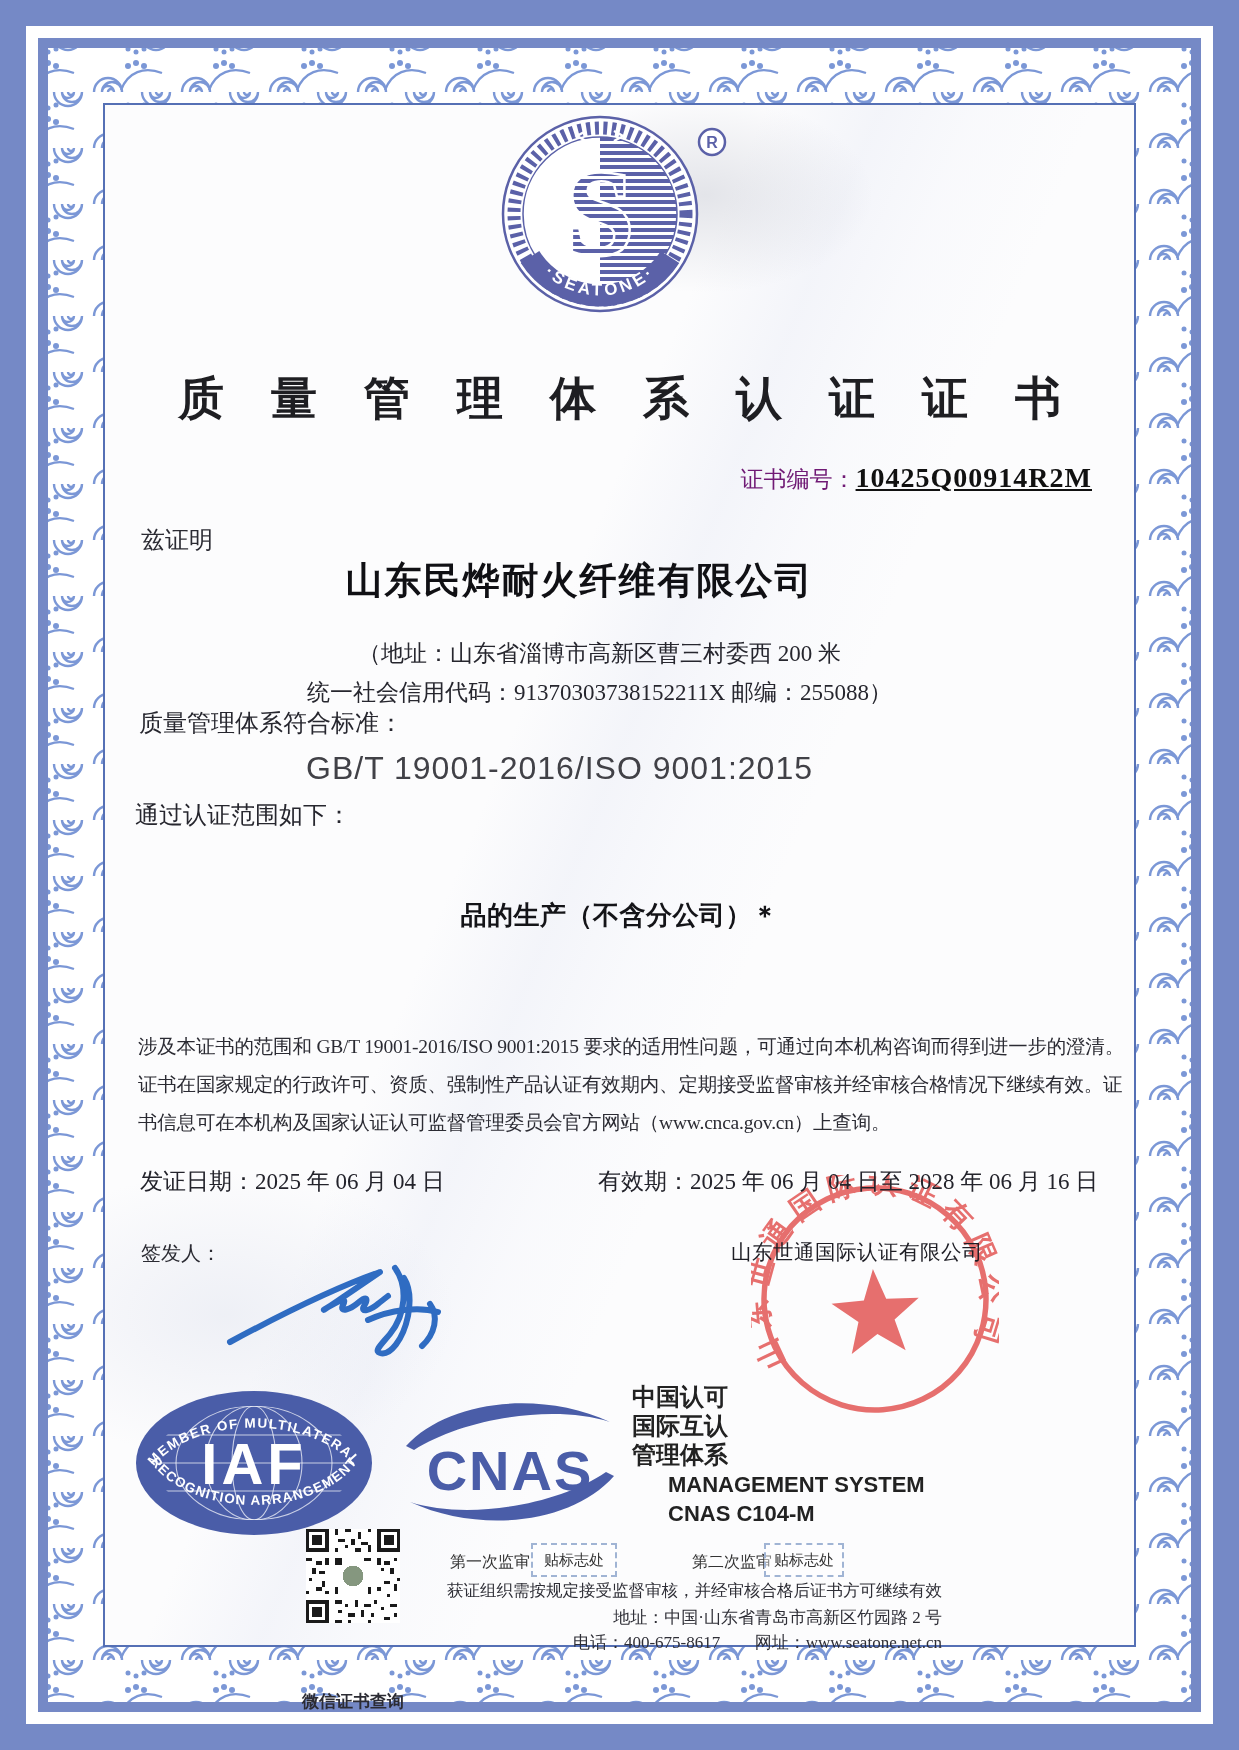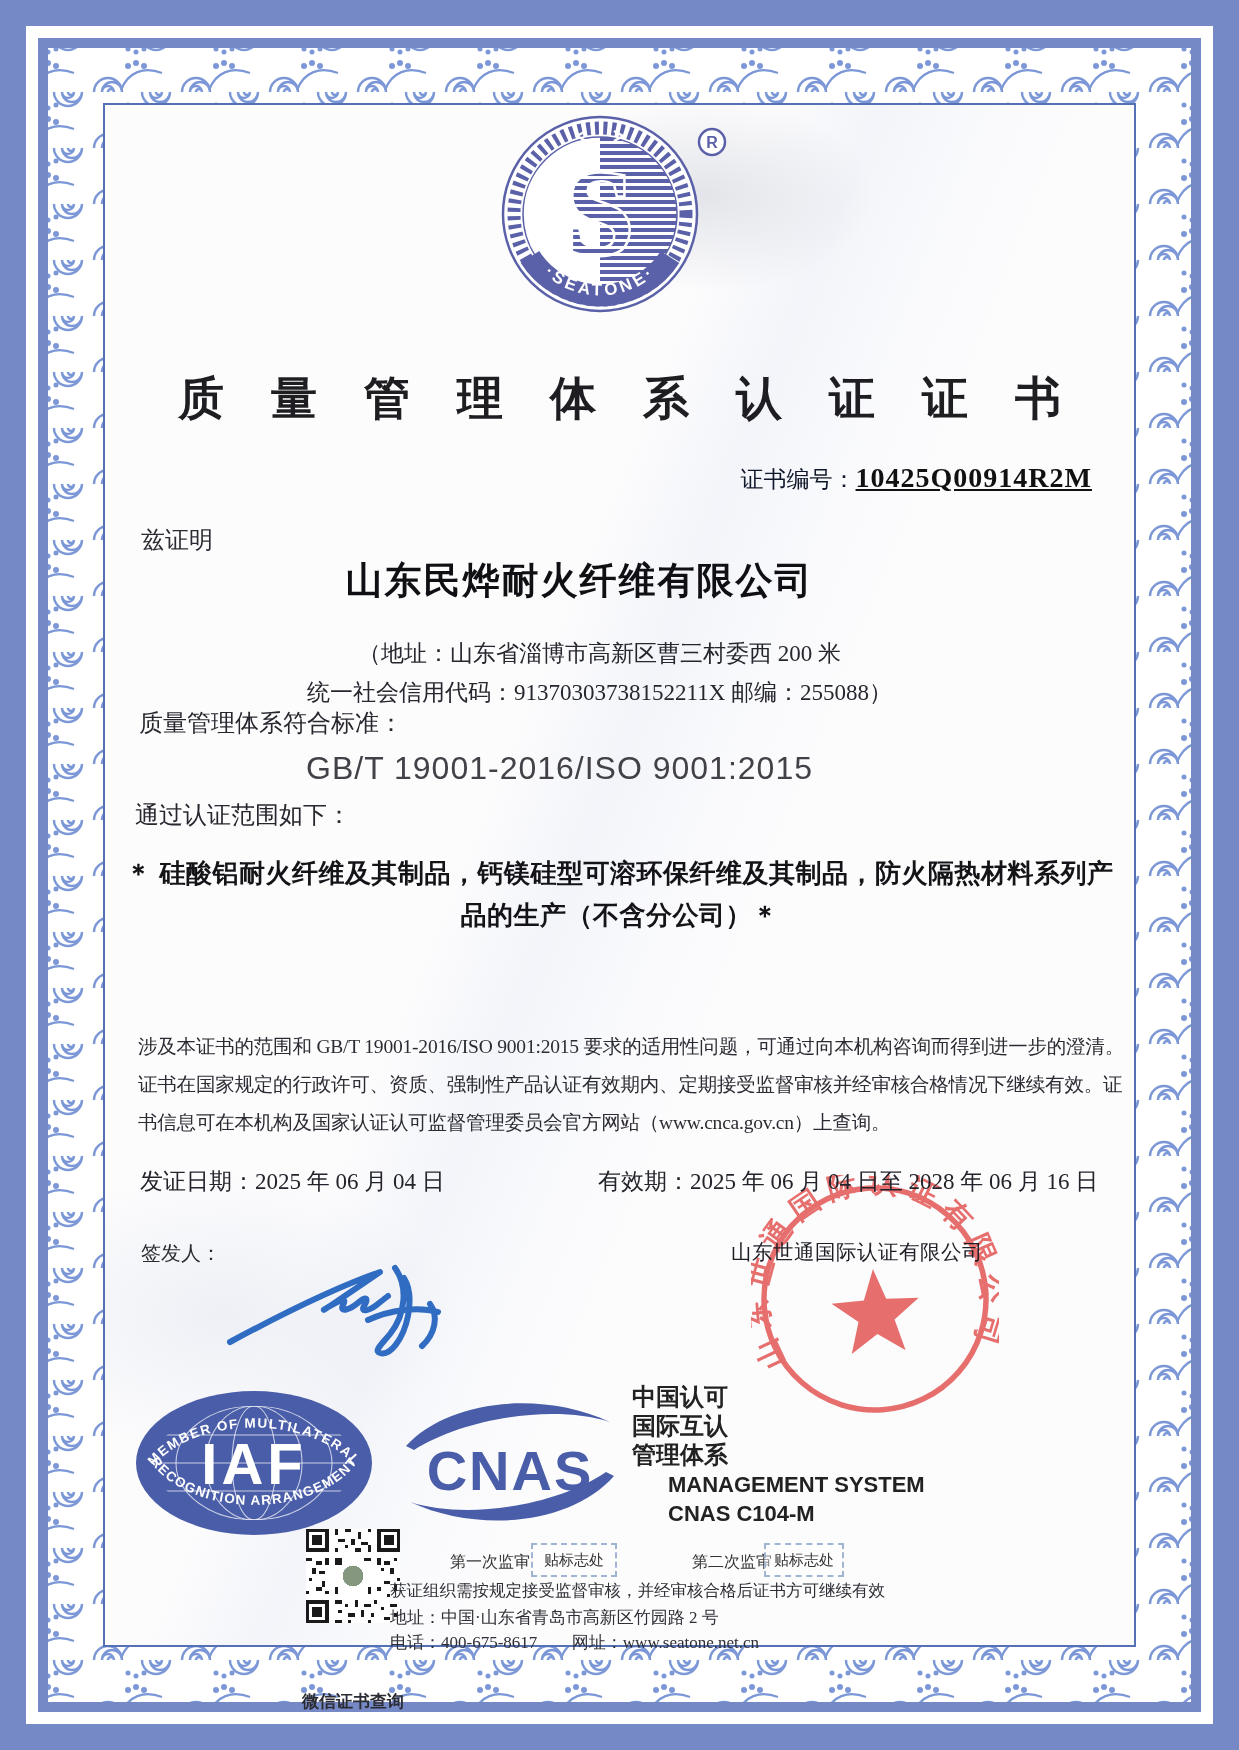--- a/index.html
+++ b/index.html
@@ -17,7 +17,7 @@
   .title{left:103px;width:1033px;top:368px;text-align:center;font-size:46px;font-weight:600;
          letter-spacing:47px;text-indent:47px;color:#1e1e22;z-index:2;white-space:nowrap;}
   .certno{top:462px;right:147px;z-index:2;white-space:nowrap;}
-  .certno .lbl{font-size:23px;color:#0f172a;}
+  .certno .lbl{font-size:23px;color:#701a75;}
   .certno .num{font-size:28px;font-weight:bold;color:#111;letter-spacing:1px;text-decoration:underline;}
   .hereby{left:141px;top:524px;font-size:24px;z-index:2;}
   .company{left:63px;width:1033px;top:556px;text-align:center;font-size:37px;font-weight:700;

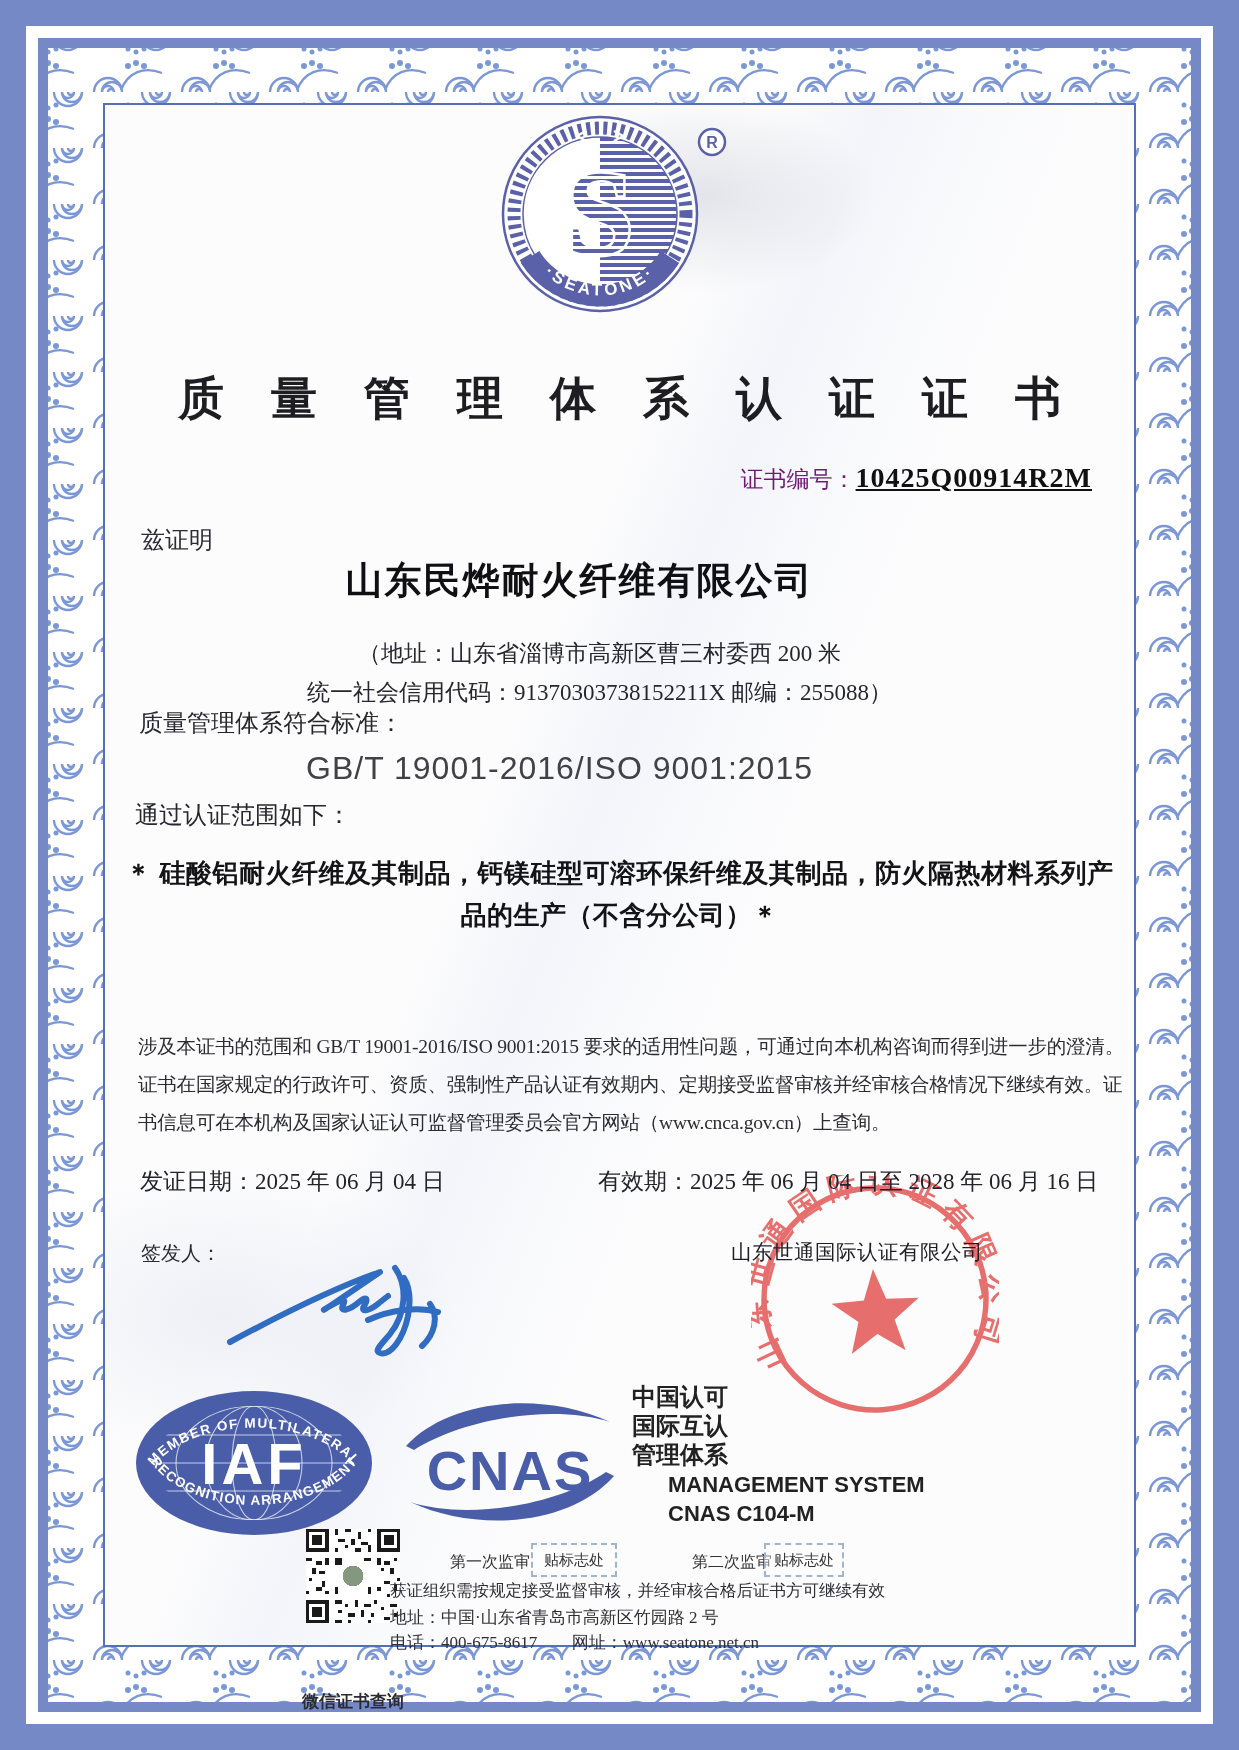--- a/index.html
+++ b/index.html
@@ -112,7 +112,6 @@
   <div class="abs gbt sans">GB/T 19001-2016/ISO 9001:2015</div>
   <div class="abs label-line" style="left:135px;top:799px;">通过认证范围如下：</div>
 
-  <div class="abs scope sans" style="top:856px;">＊ 硅酸铝耐火纤维及其制品，钙镁硅型可溶环保纤维及其制品，防火隔热材料系列产</div>
   <div class="abs scope sans" style="top:898px;">品的生产（不含分公司）＊</div>
 
   <div class="abs disc">

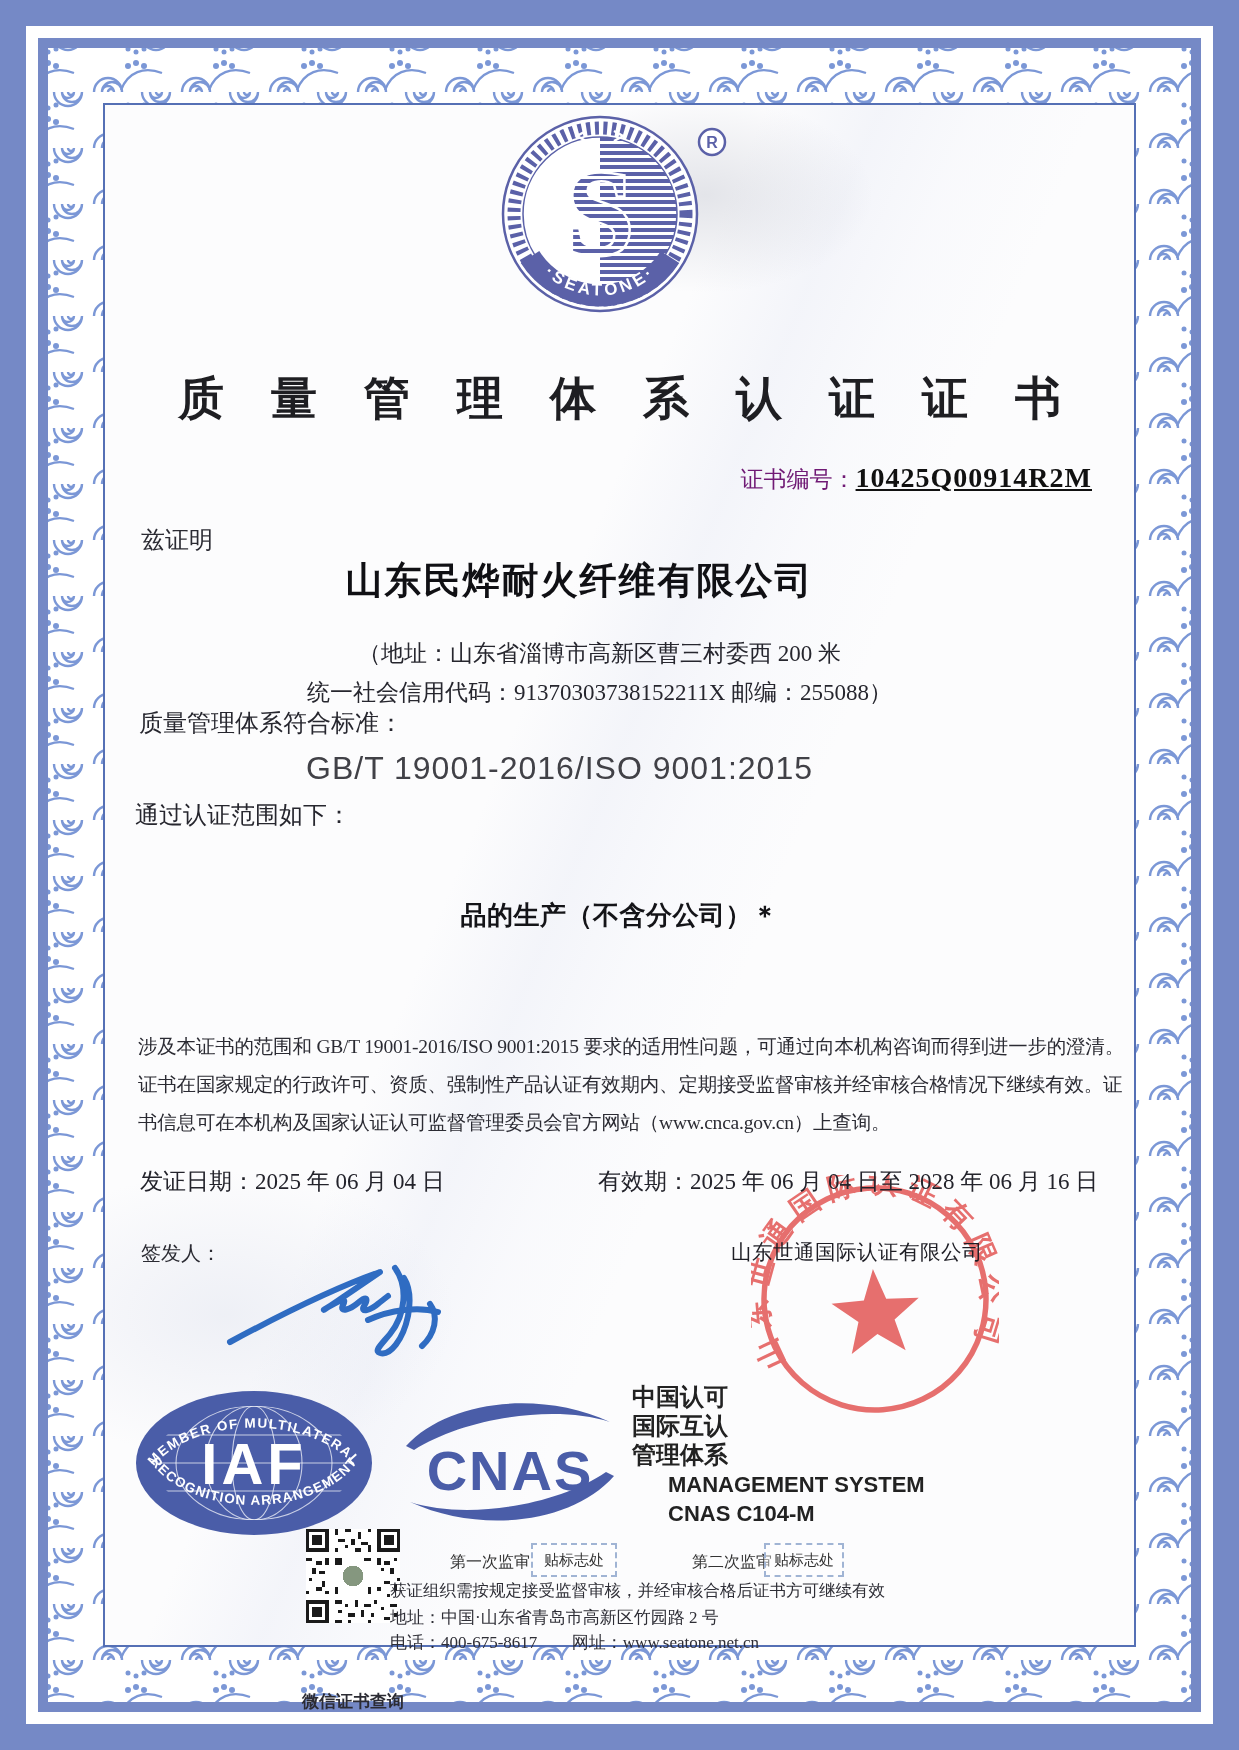--- a/index.html
+++ b/index.html
@@ -39,7 +39,7 @@
   .survlbl{font-size:16px;color:#333;z-index:2;white-space:nowrap;}
   .survbox{border:2px dashed #a0b4d4;display:flex;align-items:center;justify-content:center;
            font-size:15px;color:#333;z-index:2;box-sizing:border-box;background:rgba(255,255,255,.4);}
-  .fcenter{left:390px;width:552px;text-align:left;z-index:2;white-space:nowrap;color:#2e2e36;}
+  .fcenter{left:390px;width:552px;text-align:right;z-index:2;white-space:nowrap;color:#2e2e36;}
   .qrcap{left:278px;width:150px;top:1690px;text-align:center;font-size:17px;font-weight:600;z-index:2;}
   svg{display:block;}
 </style>

